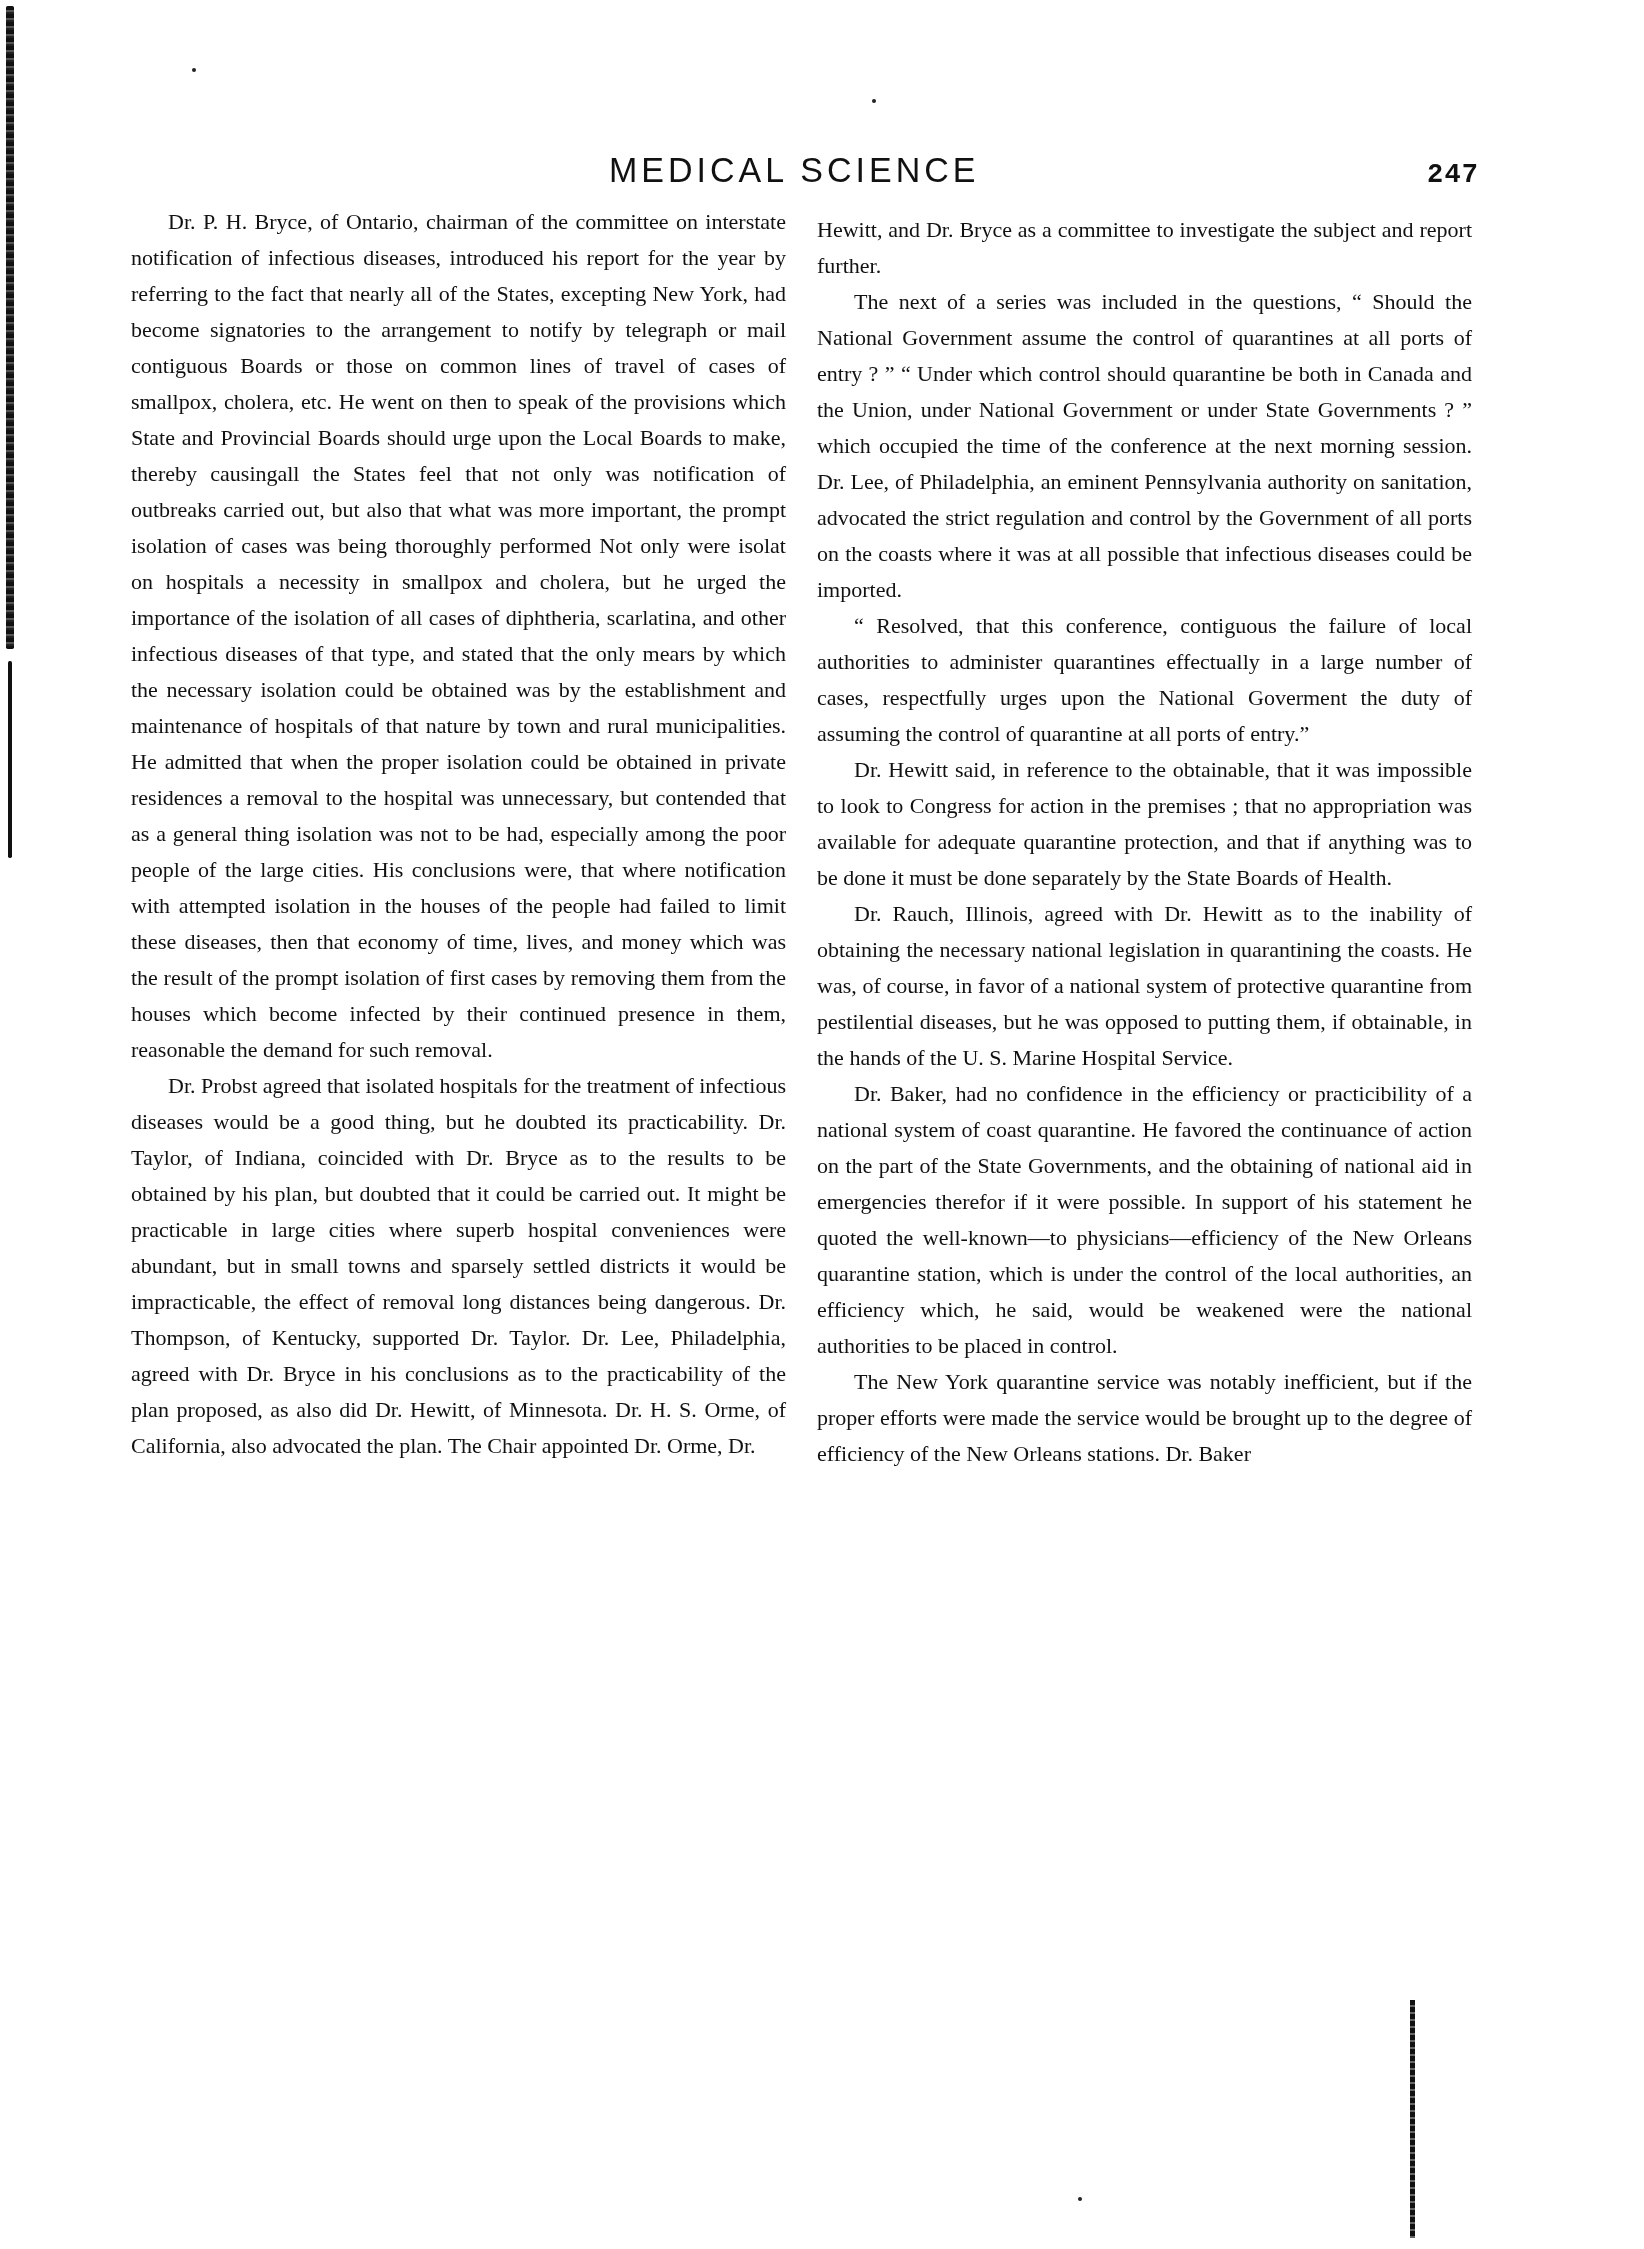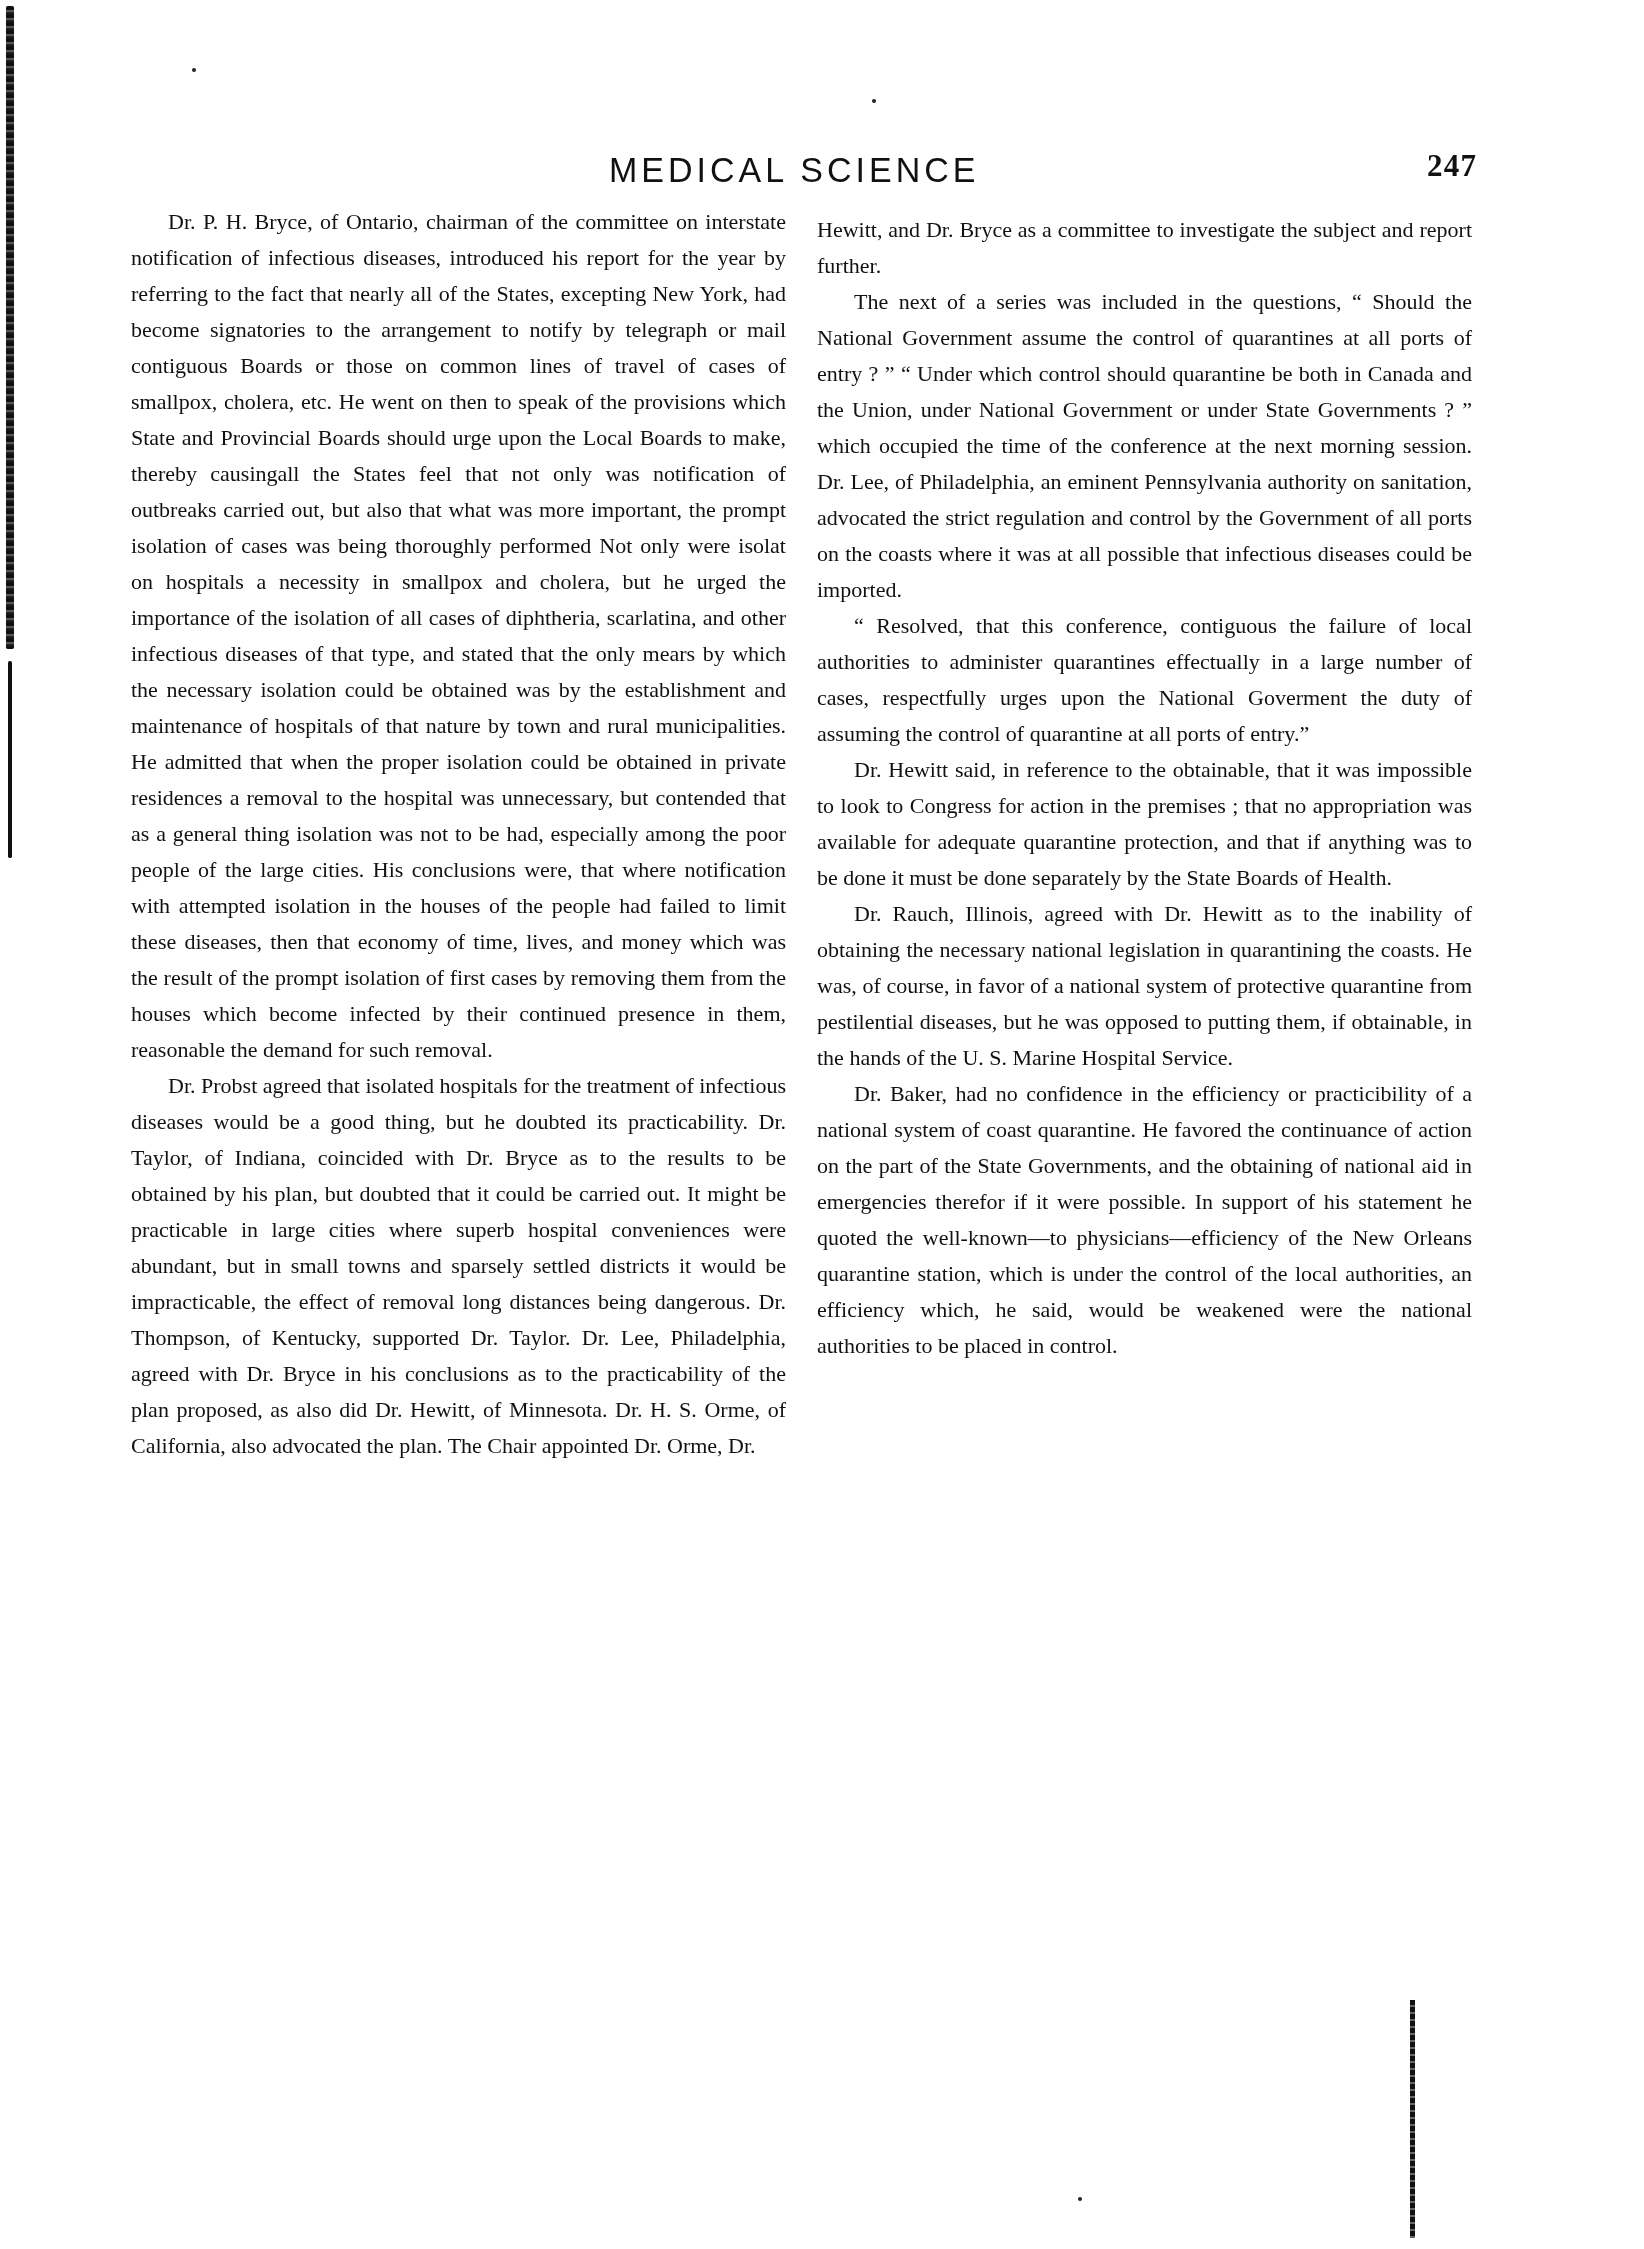--- a/index.html
+++ b/index.html
@@ -34,9 +34,9 @@
     white-space: nowrap; transform: scaleY(1.05);
   }
   .page-number {
-    position: absolute; top: 148px; left: 1427px;
-    font-family: Liberation Serif, serif;
-    font-size: 31px; font-weight: 700; letter-spacing: 1.2px;
+    position: absolute; top: 160px; left: 1427px;
+    font-family: Liberation Mono, monospace;
+    font-size: 27px; font-weight: 700; letter-spacing: 1.2px;
   }
 
   .column {

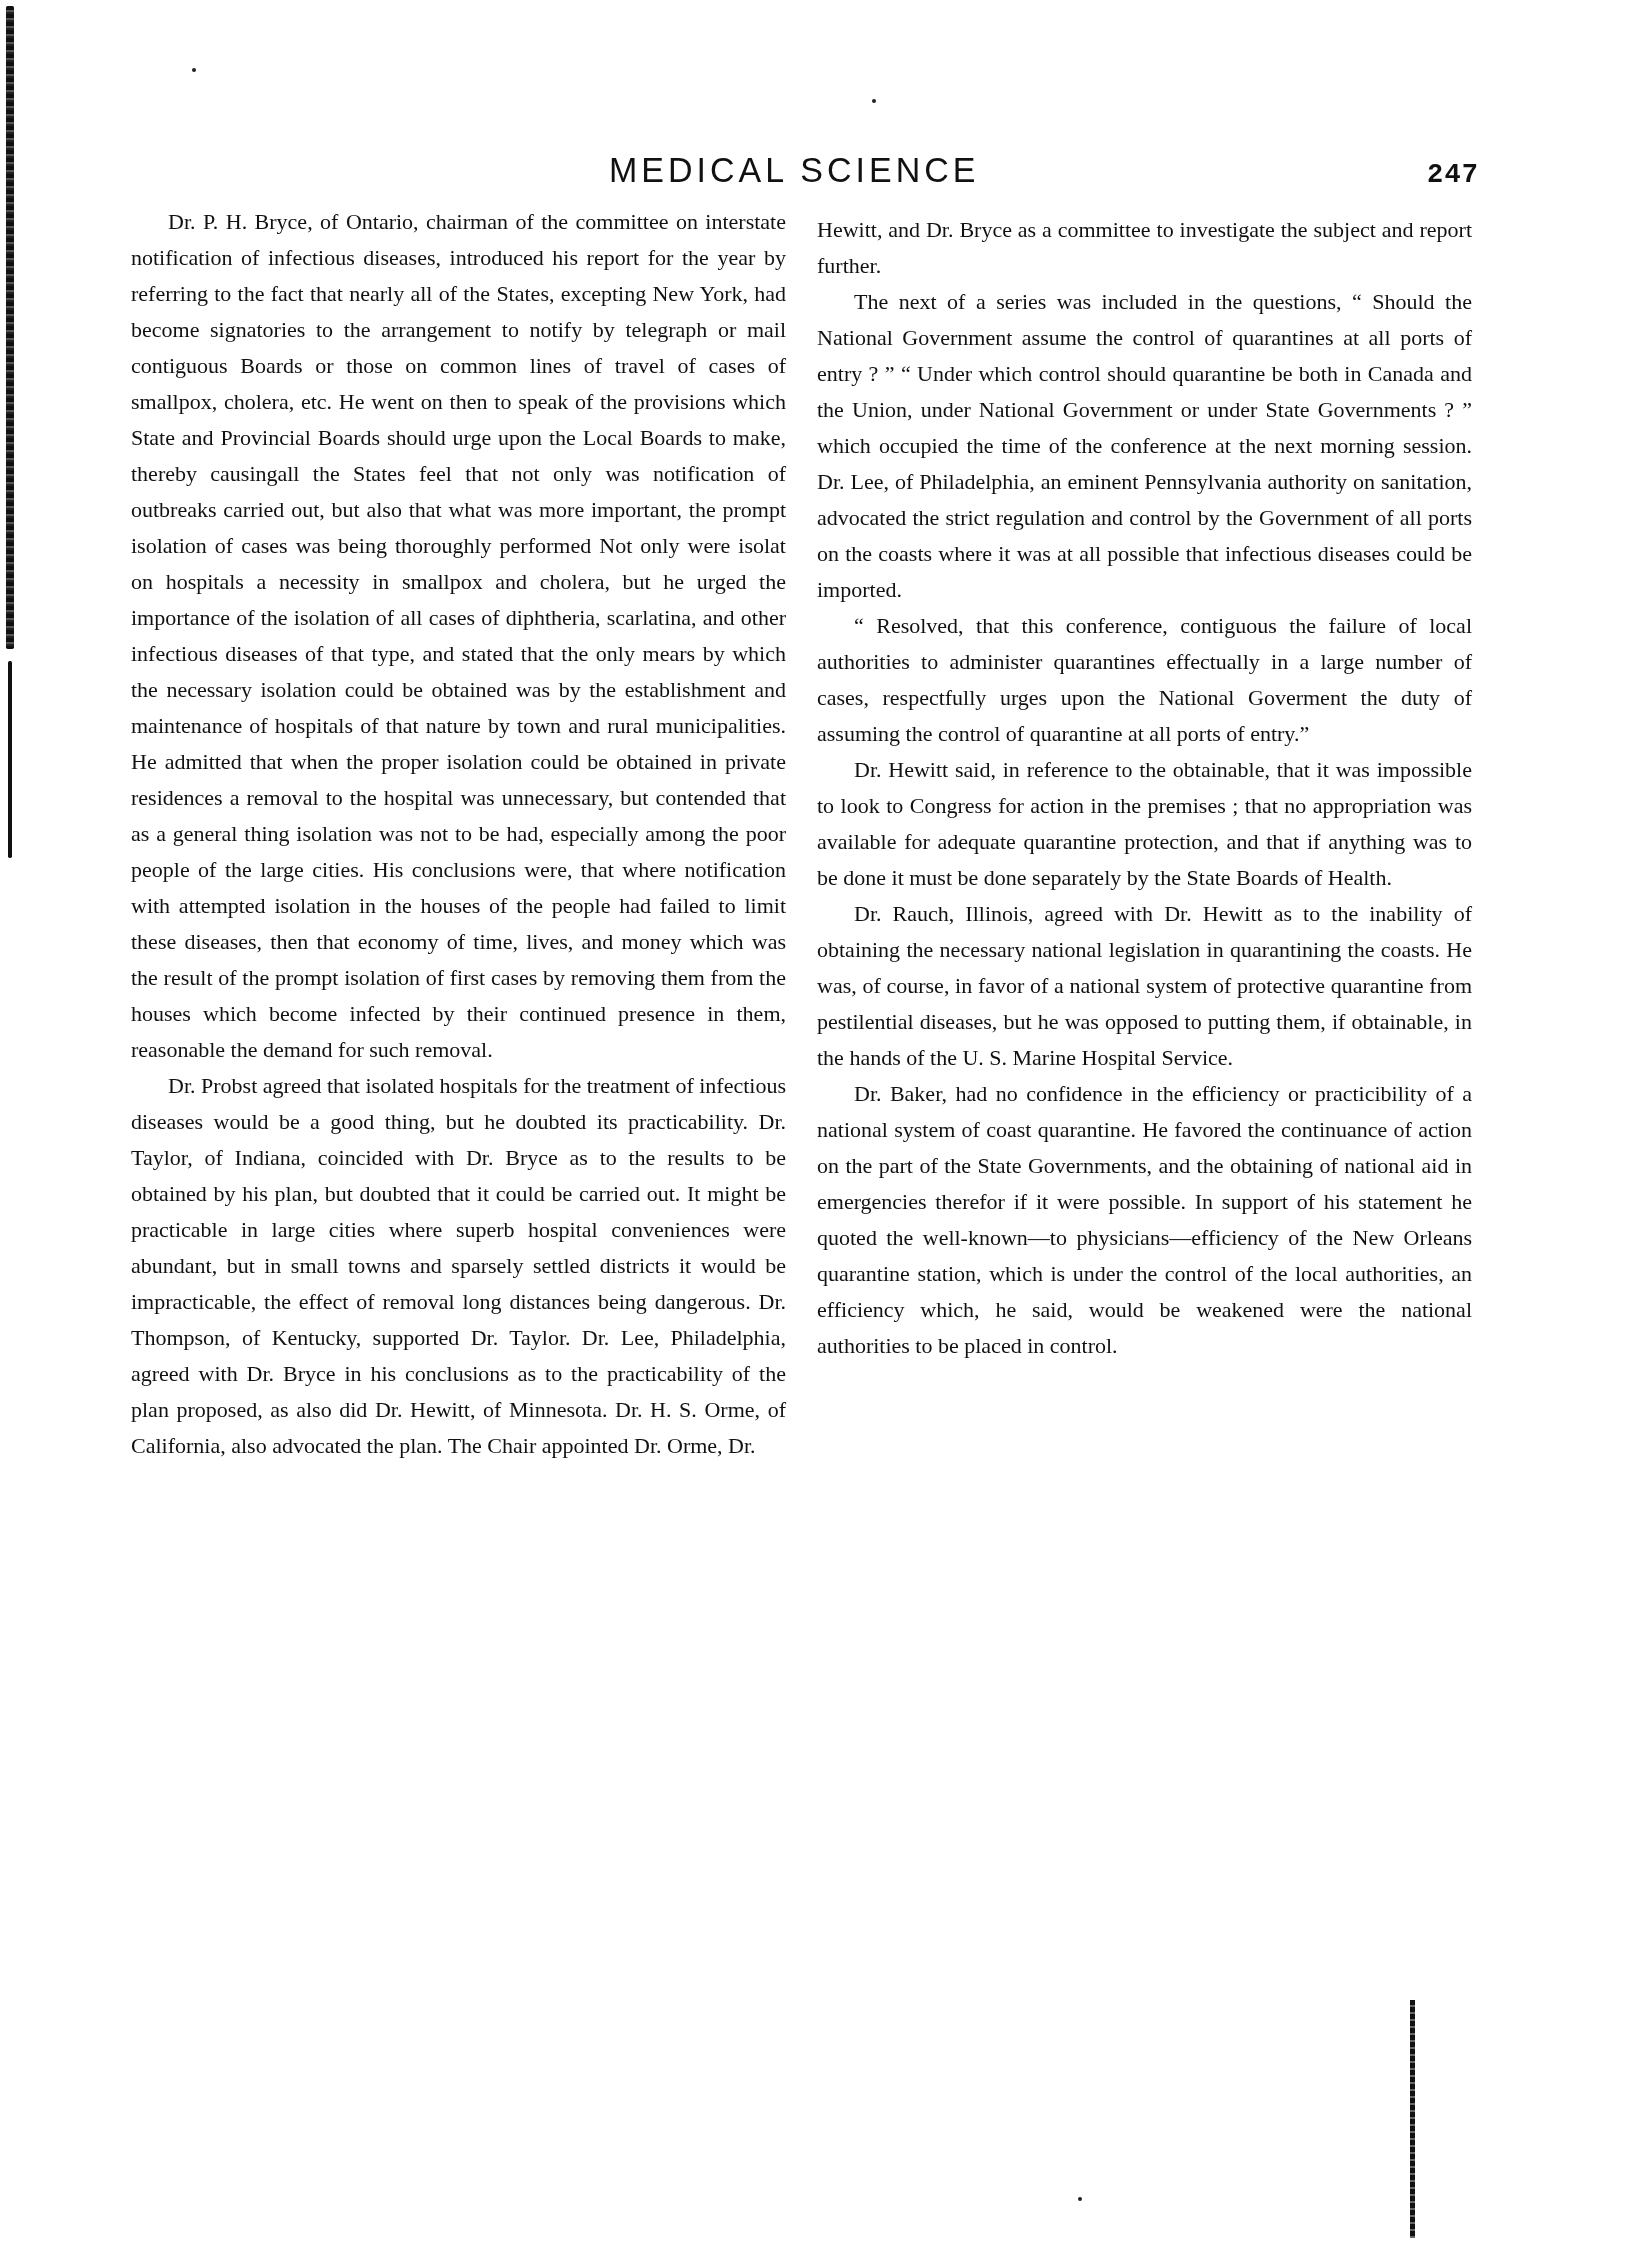--- a/index.html
+++ b/index.html
@@ -76,6 +76,7 @@
     <p class="indent">Dr. Hewitt said, in reference to the obtainable, that it was impossible to look to Congress for action in the premises ; that no appropriation was available for adequate quarantine protection, and that if anything was to be done it must be done separately by the State Boards of Health.</p>
     <p class="indent">Dr. Rauch, Illinois, agreed with Dr. Hewitt as to the inability of obtaining the necessary national legislation in quarantining the coasts. He was, of course, in favor of a national system of protective quarantine from pestilential diseases, but he was opposed to putting them, if obtainable, in the hands of the U. S. Marine Hospital Service.</p>
     <p class="indent">Dr. Baker, had no confidence in the efficiency or practicibility of a national system of coast quarantine. He favored the continuance of action on the part of the State Governments, and the obtaining of national aid in emergencies therefor if it were possible. In support of his statement he quoted the well-known—to physicians—efficiency of the New Orleans quarantine station, which is under the control of the local authorities, an efficiency which, he said, would be weakened were the national authorities to be placed in control.</p>
+    <p class="indent">The New York quarantine service was notably inefficient, but if the proper efforts were made the service would be brought up to the degree of efficiency of the New Orleans stations. Dr. Baker</p>
   </div>
 
 </div>

